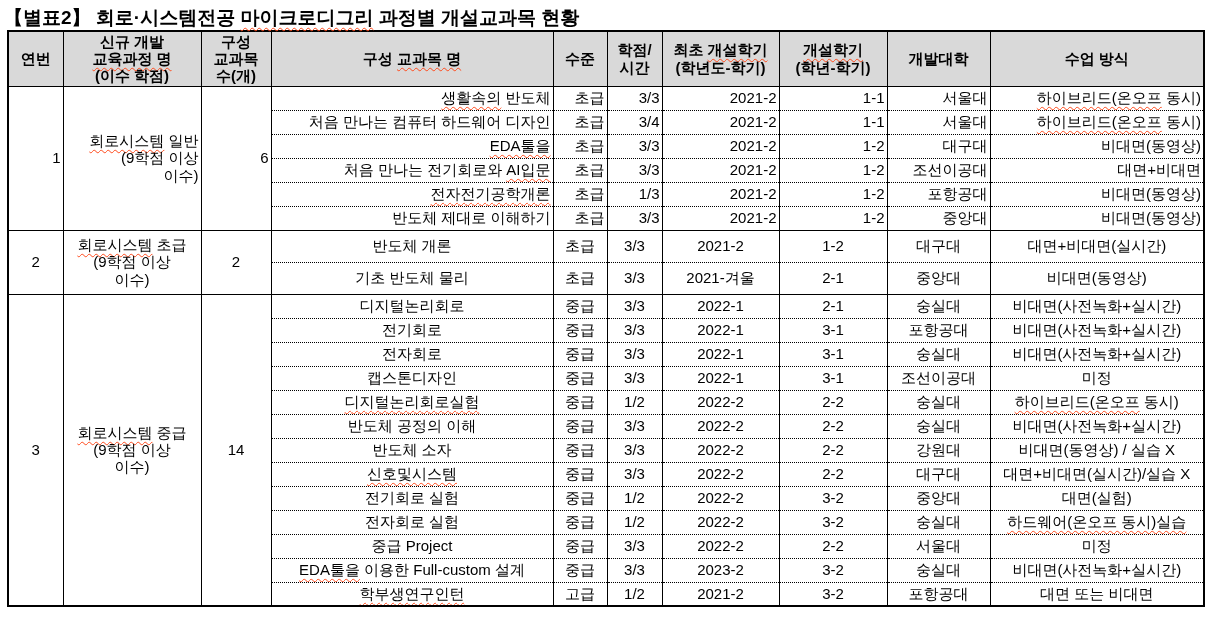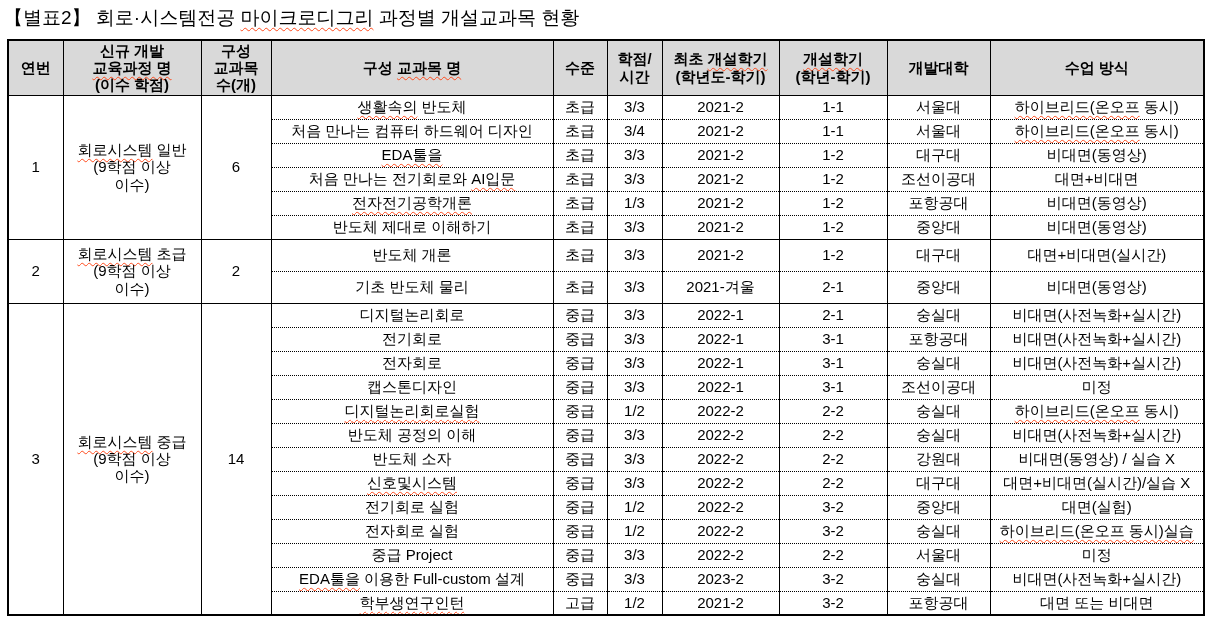--- a/index.html
+++ b/index.html
@@ -16,8 +16,8 @@
     overflow:hidden;
   }
   .title{
-    font-size:19px;font-weight:normal;line-height:1.2;
-    margin:7px 0 9px 4px;color:var(--text);white-space:nowrap;
+    font-size:19px;font-weight:bold;line-height:1.2;
+    margin:7px 0 0 4px;color:var(--text);white-space:nowrap;
   }
   table{
     border-collapse:collapse;table-layout:fixed;

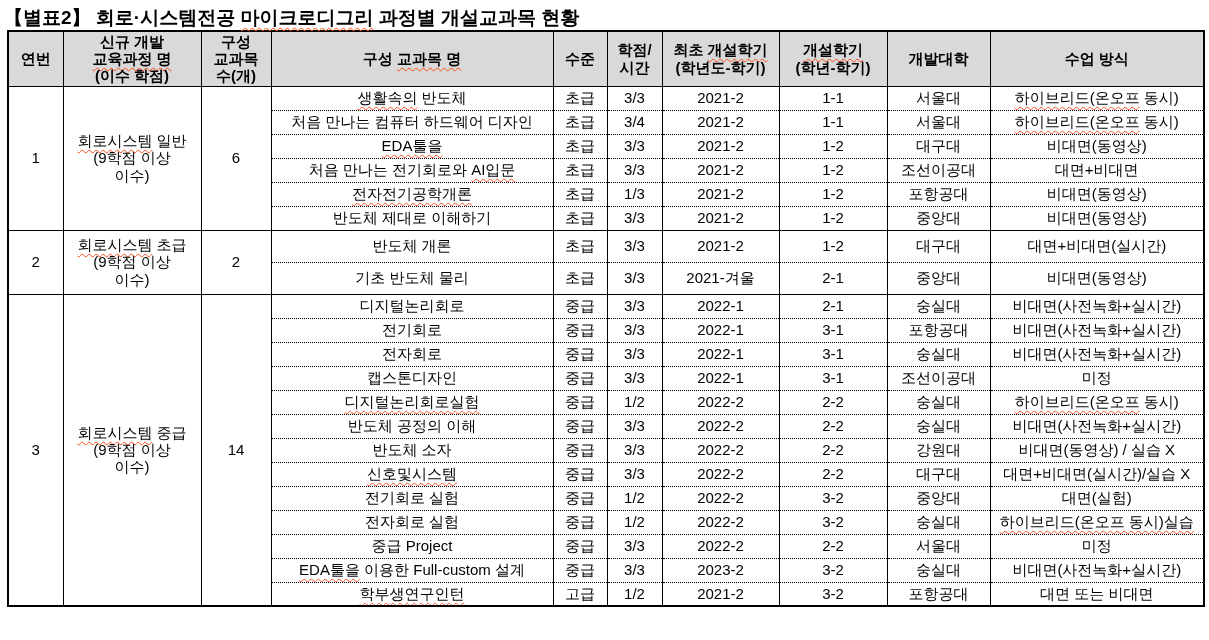--- a/index.html
+++ b/index.html
@@ -34,7 +34,7 @@
   thead th{
     background:var(--header-bg);font-weight:bold;height:52px;
   }
-  tbody tr.g1 td{height:24px;}
+  tbody tr.g1 td{height:24px;text-align:right;}
   tbody tr.g2 td{height:32px;}
   tbody tr.g3 td{height:24px;}
   tr.inner td.cc{border-top:1px dotted var(--border);}

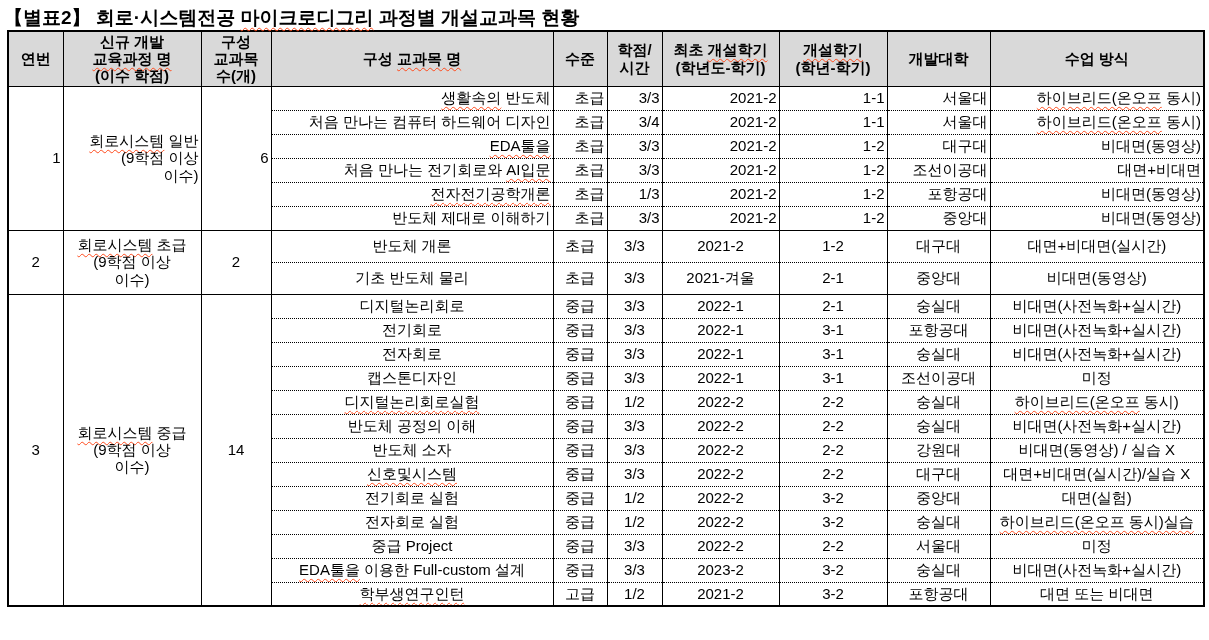--- a/index.html
+++ b/index.html
@@ -248,7 +248,7 @@
         <td class="cc">2022-2</td>
         <td class="cc">3-2</td>
         <td class="cc">숭실대</td>
-        <td class="cc"><span class="sp">하이브리드(온오프 동시)실습</span></td>
+        <td class="cc"><span class="sp">하드웨어(온오프 동시)실습</span></td>
       </tr>
       <tr class="g3 inner">
         <td class="cc">중급 Project</td>

